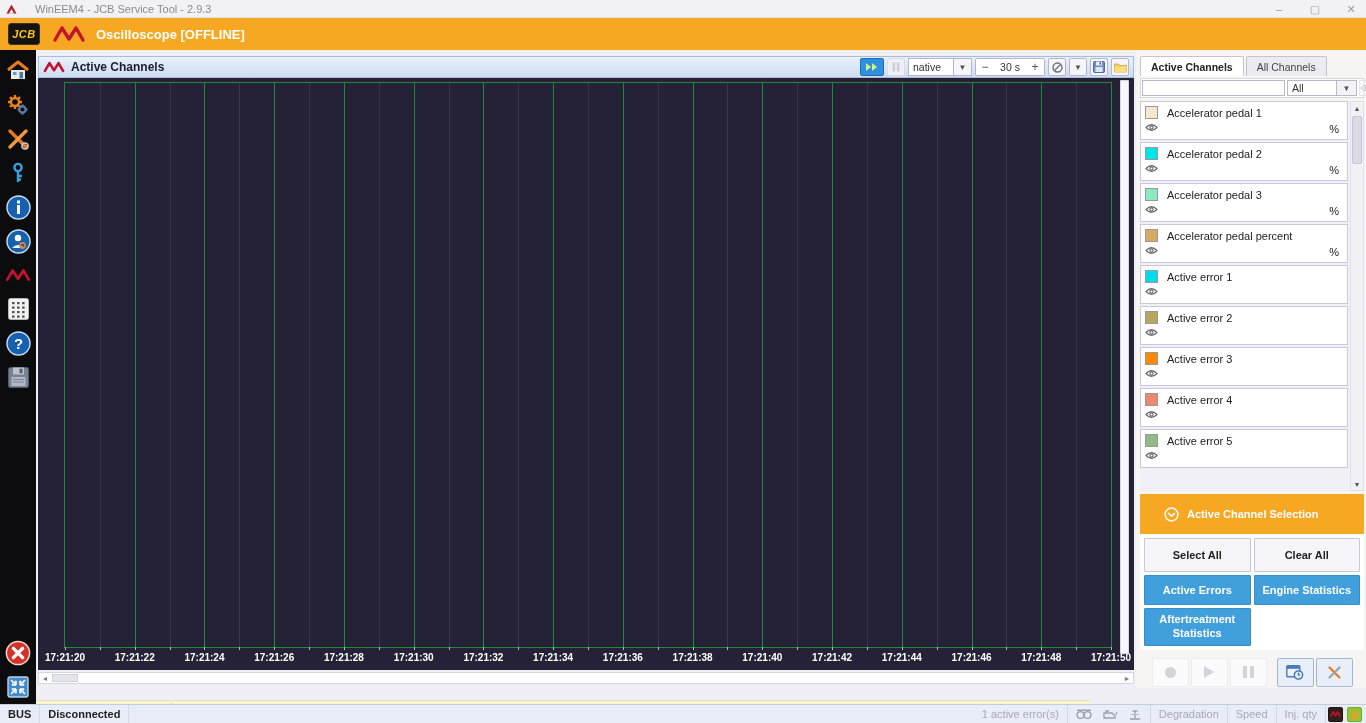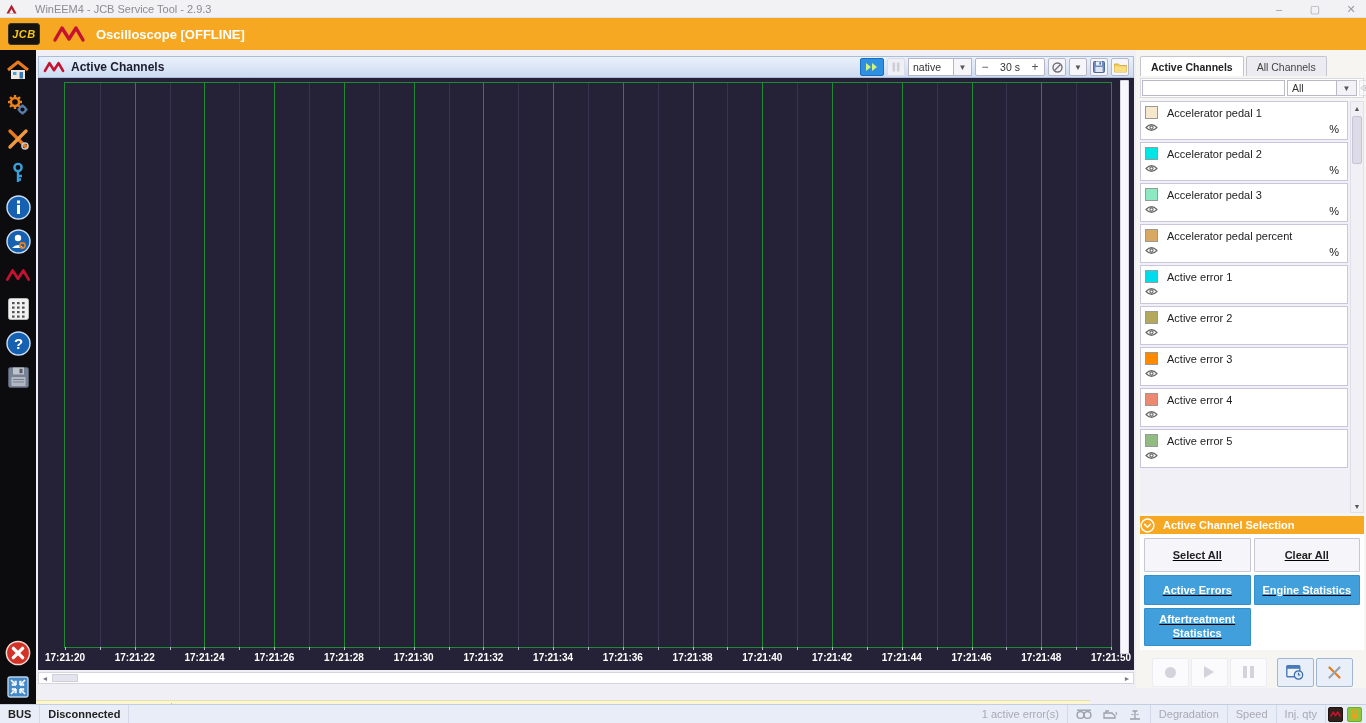--- a/index.html
+++ b/index.html
@@ -78,7 +78,7 @@
   .list-scroll .sarr.up { top:0; } .list-scroll .sarr.down { bottom:0; }
   .list-scroll .sthumb { position:absolute; left:1px; right:1px; top:14px; height:48px; background:#dddbe8; border:1px solid #c6c4d6; border-radius:2px; }
 
-  .sel-header { height:18px; background:#f7a823; display:flex; align-items:center; gap:8px; padding-left:0; margin-top:3px; cursor:pointer; }
+  .sel-header { height:40px; background:#f7a823; display:flex; align-items:center; gap:8px; padding-left:24px; margin-top:3px; cursor:pointer; }
   .sel-header .sh-label { color:#fff; font-size:11px; font-weight:bold; }
   .sel-buttons { background:#fff; padding:4px; display:grid; grid-template-columns:1fr 1fr; gap:3px;text-decoration:underline; }
   .btn { display:flex; align-items:center; justify-content:center; text-align:center; font-size:11px; cursor:pointer; border-radius:1px; }

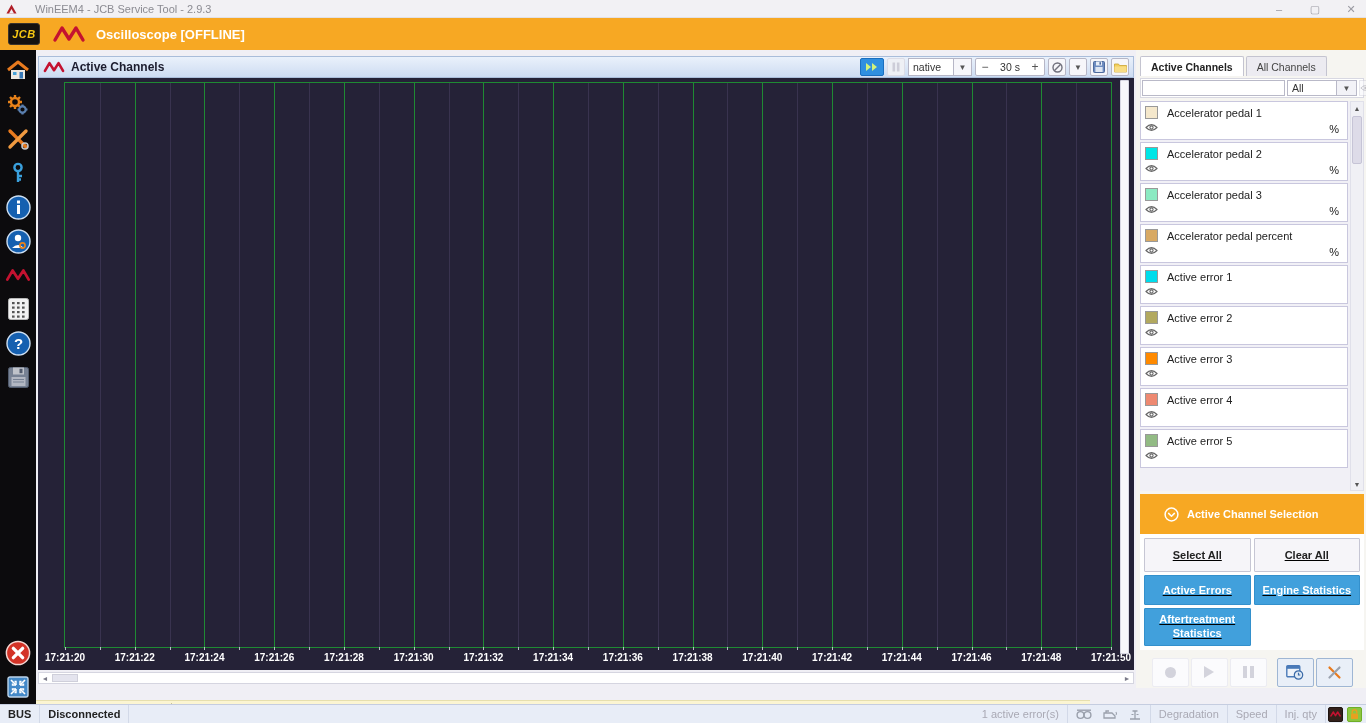--- a/index.html
+++ b/index.html
@@ -80,7 +80,7 @@
 
   .sel-header { height:40px; background:#f7a823; display:flex; align-items:center; gap:8px; padding-left:24px; margin-top:3px; cursor:pointer; }
   .sel-header .sh-label { color:#fff; font-size:11px; font-weight:bold; }
-  .sel-buttons { background:#fff; padding:4px; display:grid; grid-template-columns:1fr 1fr; gap:3px;text-decoration:underline; }
+  .sel-buttons { background:#fff; padding:4px; display:grid; grid-template-columns:1fr 1fr; gap:3px; }
   .btn { display:flex; align-items:center; justify-content:center; text-align:center; font-size:11px; cursor:pointer; border-radius:1px; }
   .btn.light { background:#f6f5f9; border:1px solid #c6c6d4; color:#222; height:34px; font-weight:bold; }
   .btn.blue { background:#41a0dc; border:1px solid #3390cc; color:#fff; height:30px; font-weight:bold; }

